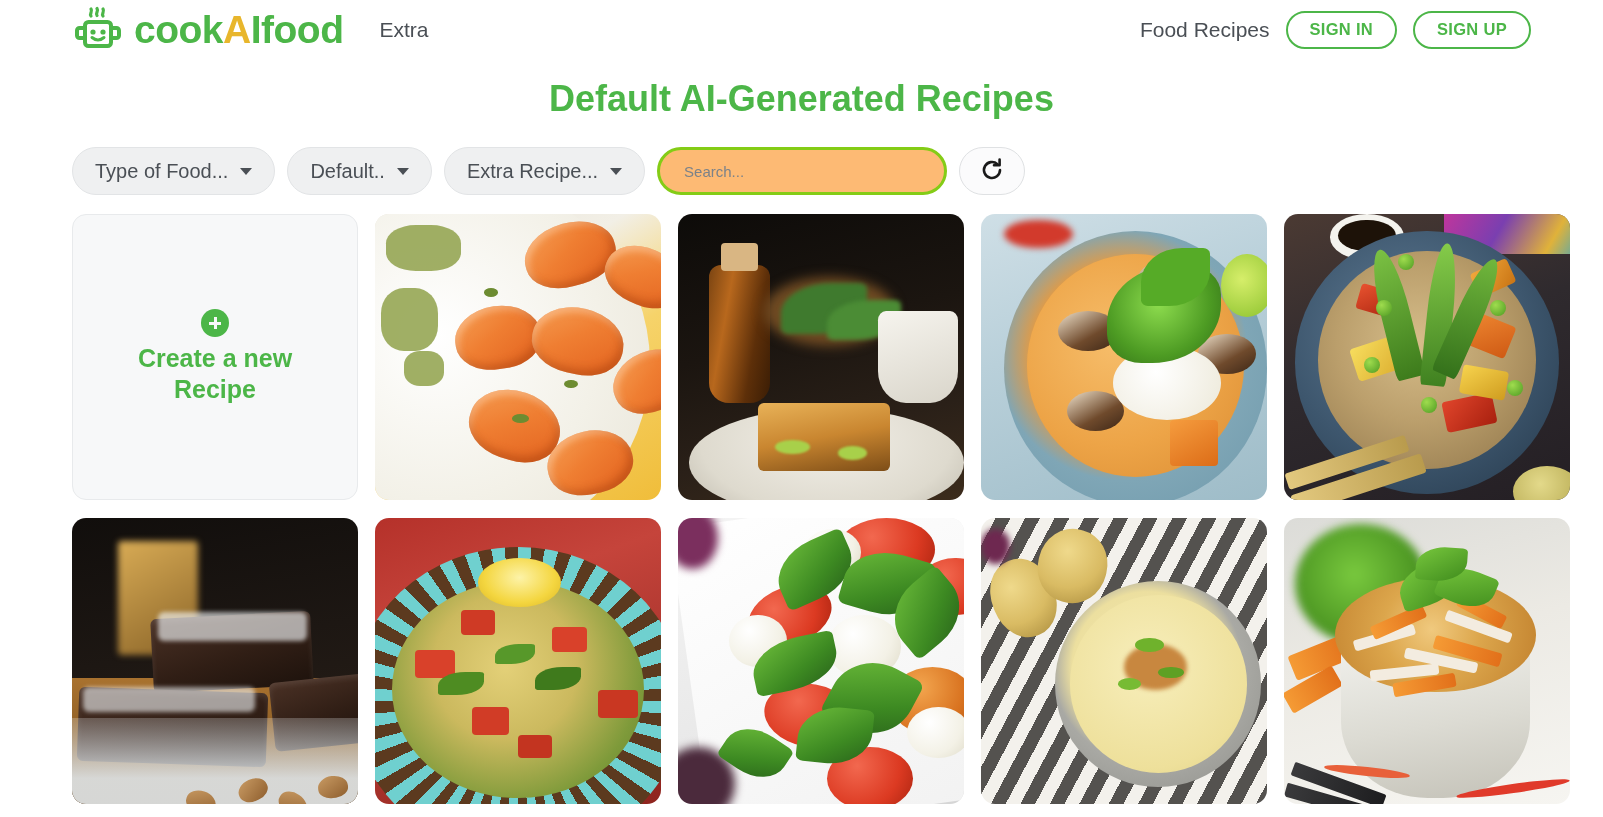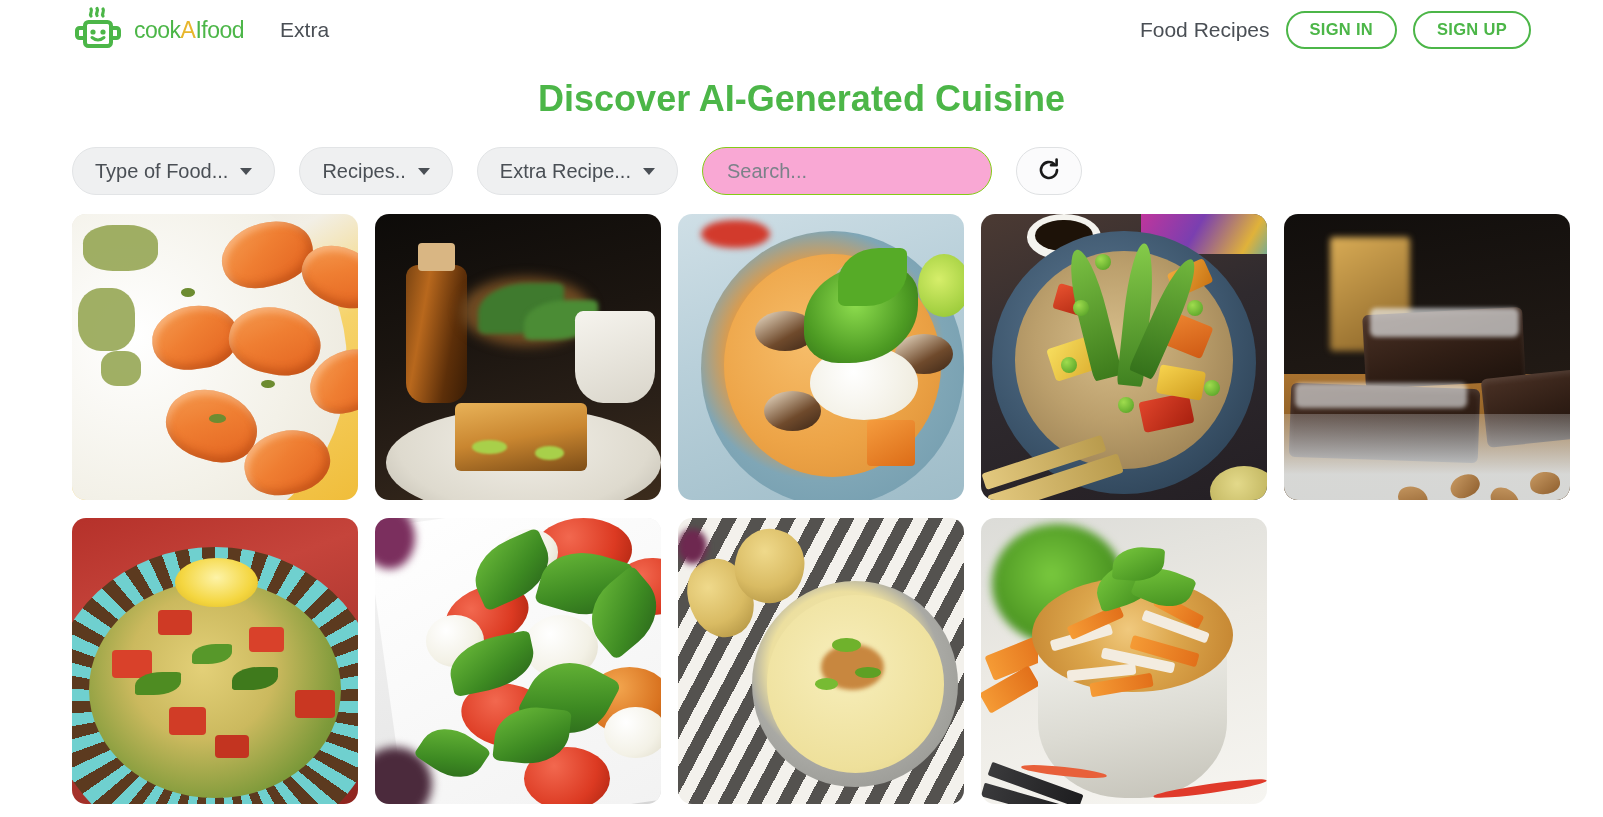--- a/index.html
+++ b/index.html
@@ -19,7 +19,7 @@
   .brand { display: flex; align-items: center; gap: 10px; text-decoration: none; }
   .robot-logo { width: 52px; height: 48px; flex: 0 0 auto; }
   .brand-text {
-    font-size: 23px; font-weight: normal; letter-spacing: -0.5px;
+    font-size: 39px; font-weight: bold; letter-spacing: -0.5px;
     color: #4cb648; white-space: nowrap;
   }
   .brand-text .ai-a { color: #e8b62c; }

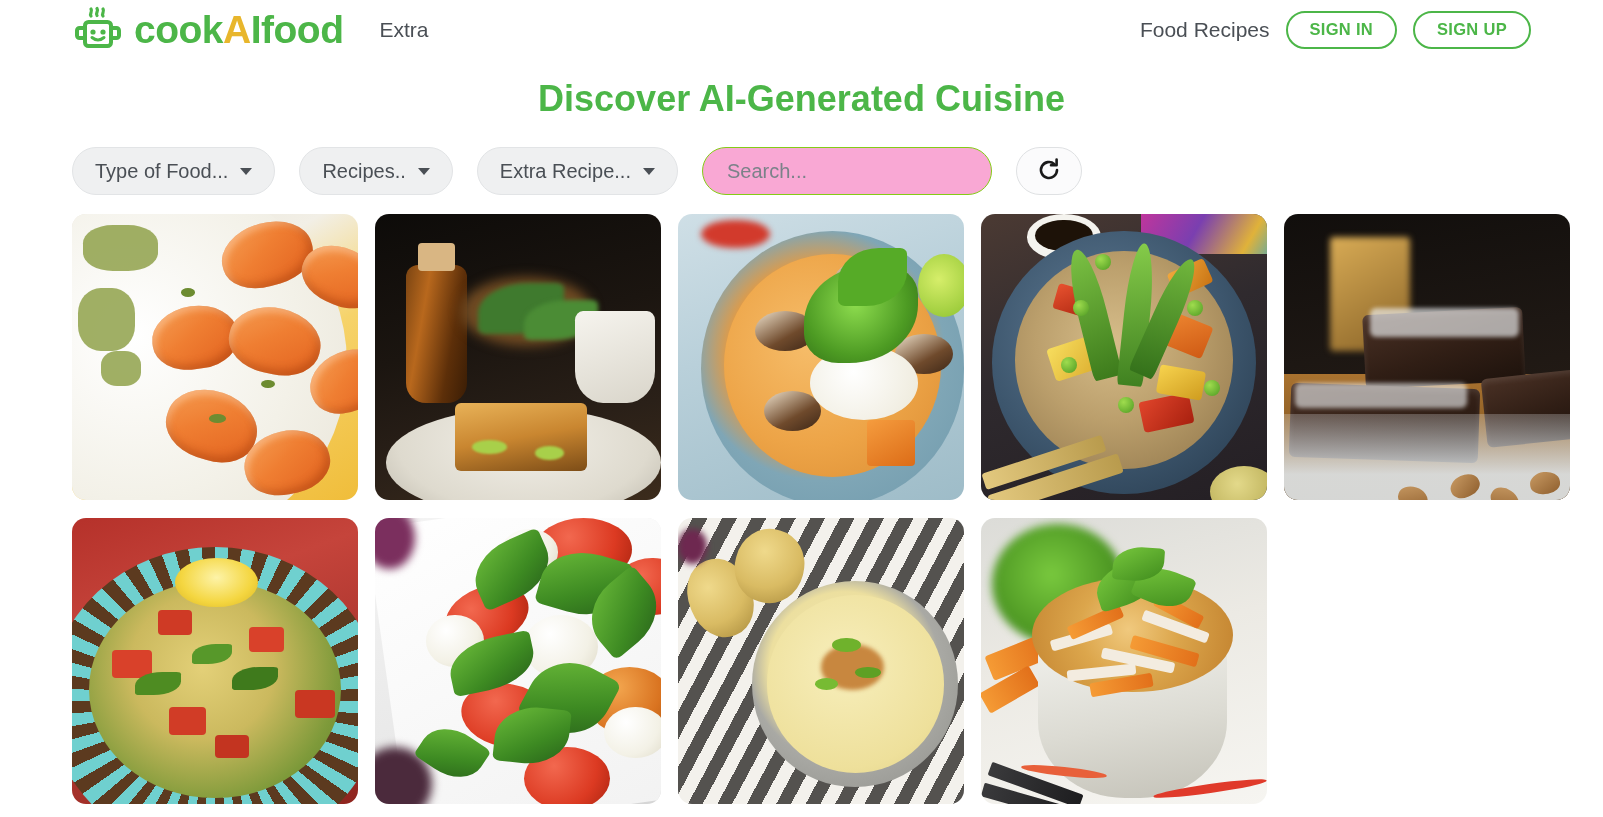--- a/index.html
+++ b/index.html
@@ -325,7 +325,7 @@
   </div>
 </div>
 
-<h1 class="page-title">Discover AI-Generated Cuisine</h1>
+<h1 class="page-title">Default AI-Generated Recipes</h1>
 
 <div class="filterbar">
   <div class="dropdown">

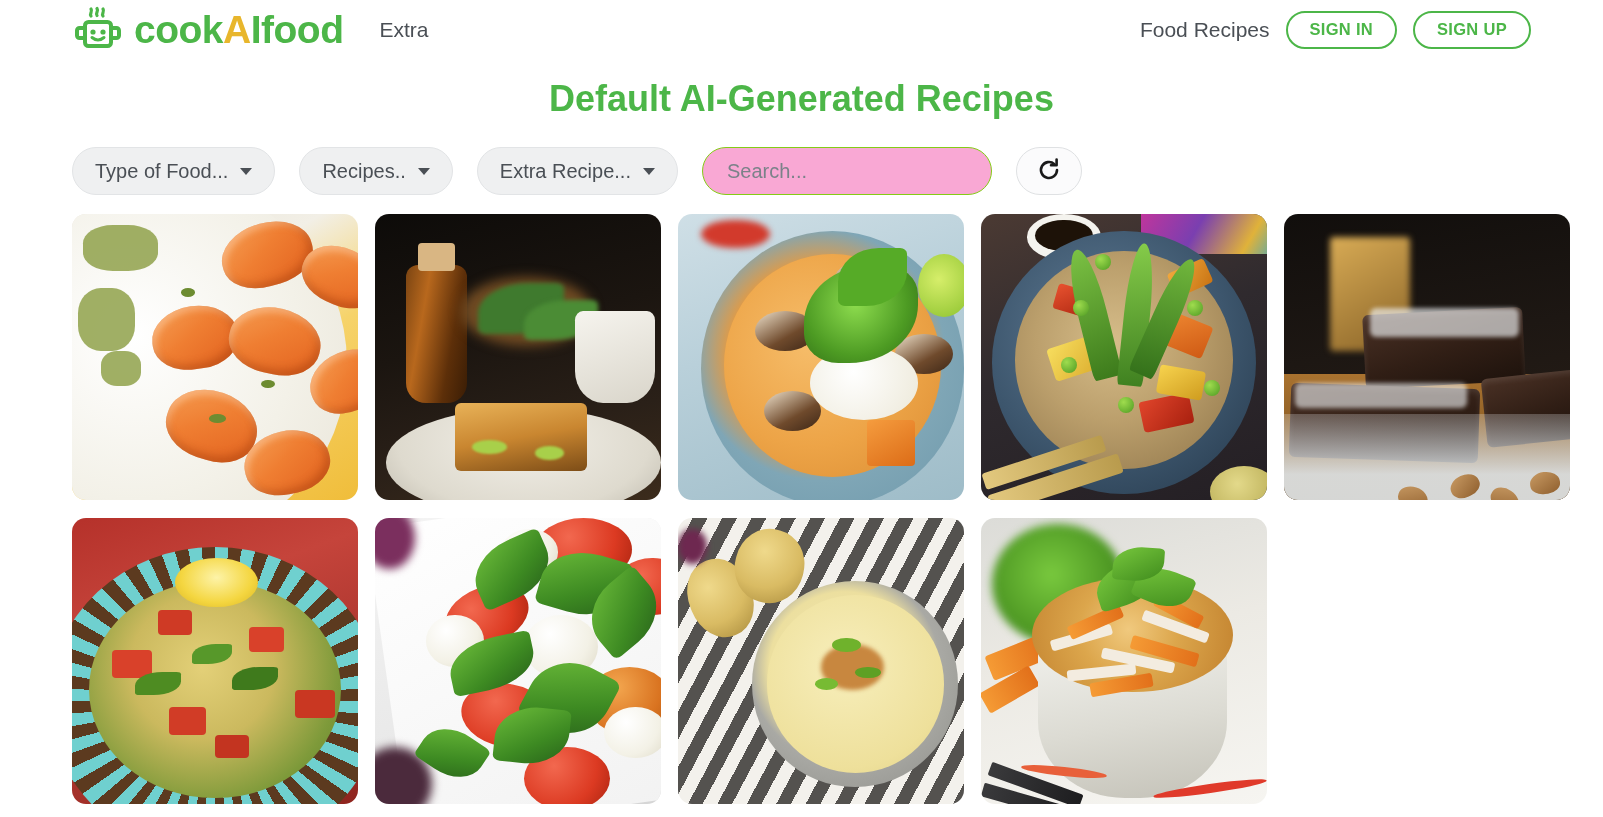--- a/index.html
+++ b/index.html
@@ -48,7 +48,7 @@
 
   
   .filterbar {
-    display: flex; align-items: center; gap: 24px;
+    display: flex; align-items: center; gap: 12px;
     padding: 0 72px; margin-top: 25px;
     height: 52px;
   }

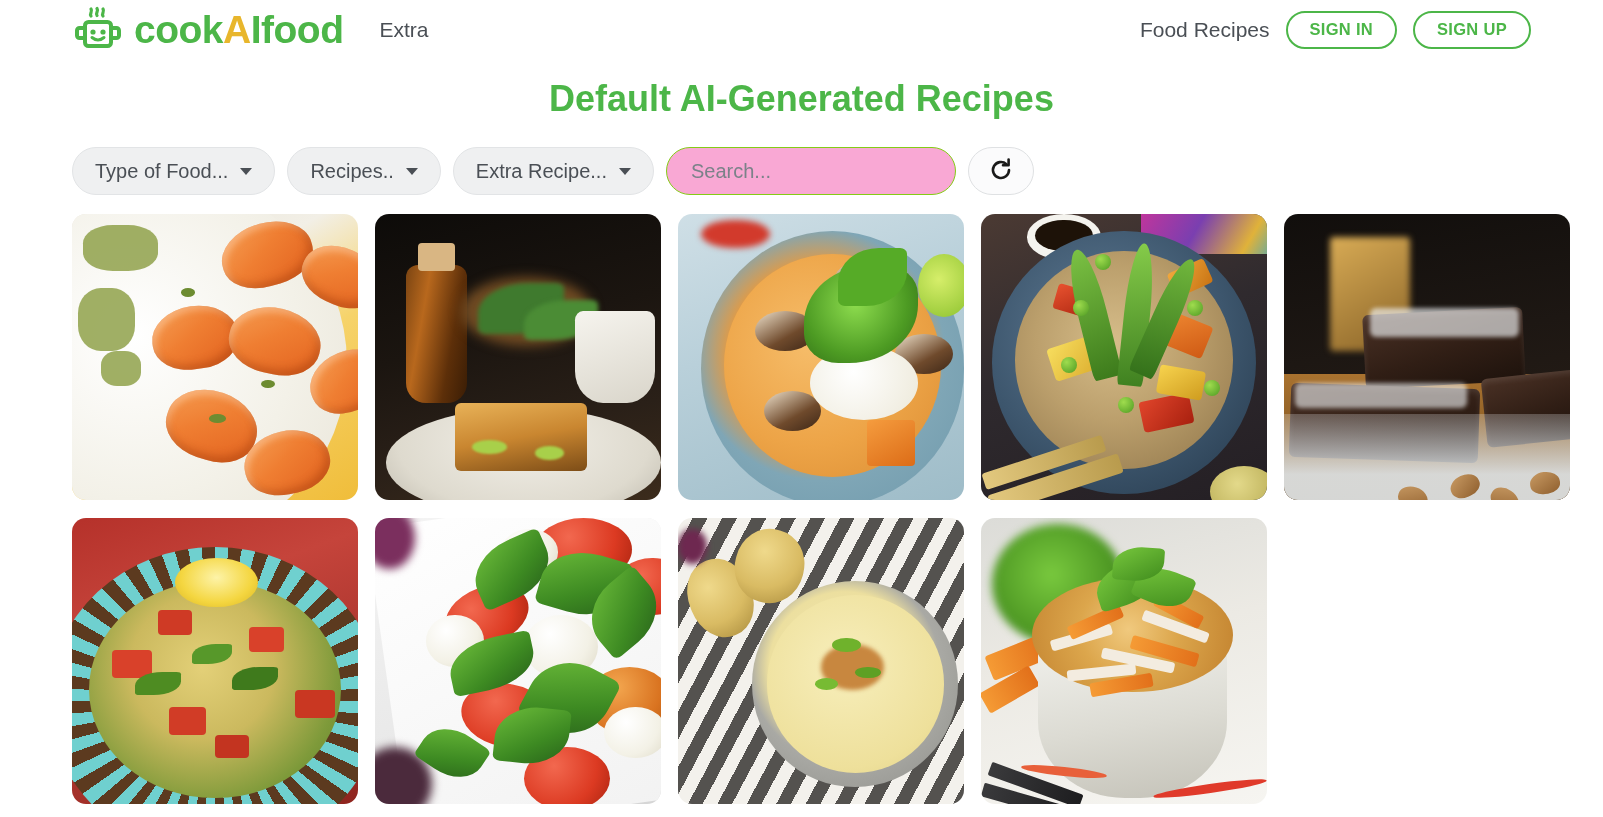--- a/index.html
+++ b/index.html
@@ -333,7 +333,7 @@
     <span class="caret"></span>
   </div>
   <div class="dropdown">
-    <span>Recipes..</span>
+    <span>Default..</span>
     <span class="caret"></span>
   </div>
   <div class="dropdown">

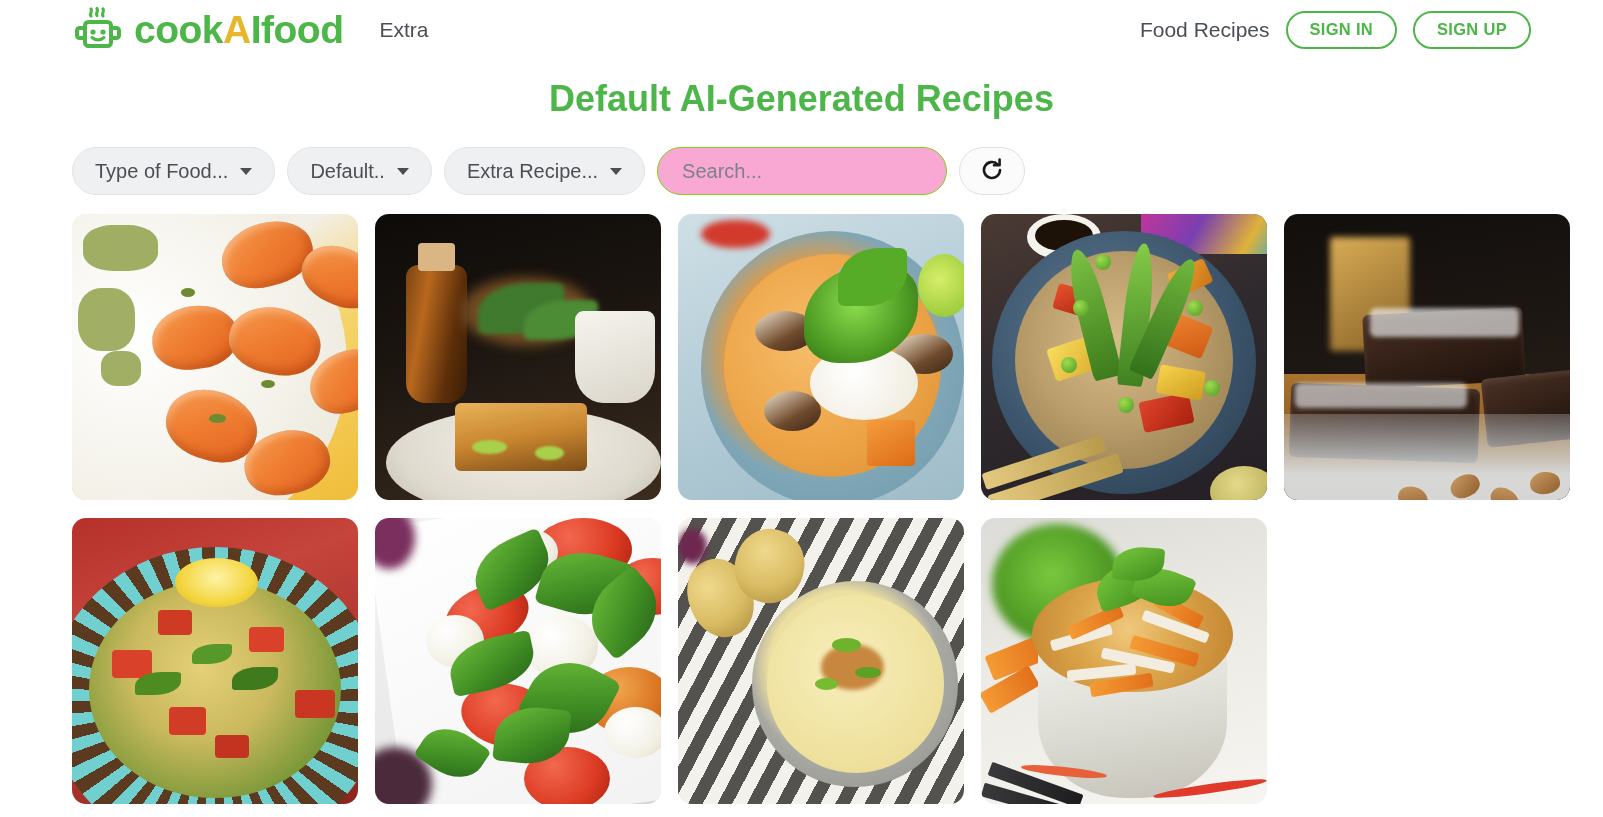--- a/index.html
+++ b/index.html
@@ -68,9 +68,9 @@
   }
   .search-input {
     height: 48px; width: 290px;
-    border: 1px solid #84cc16; border-radius: 26px;
-    background: #f9a8d4; padding: 0 24px;
-    font-size: 20px; color: #4a4f55;
+    border: 3px solid #84cc16; border-radius: 26px;
+    background: #fdba74; padding: 0 24px;
+    font-size: 15px; color: #4a4f55;
     font-family: "Liberation Sans", sans-serif;
     outline: none;
   }

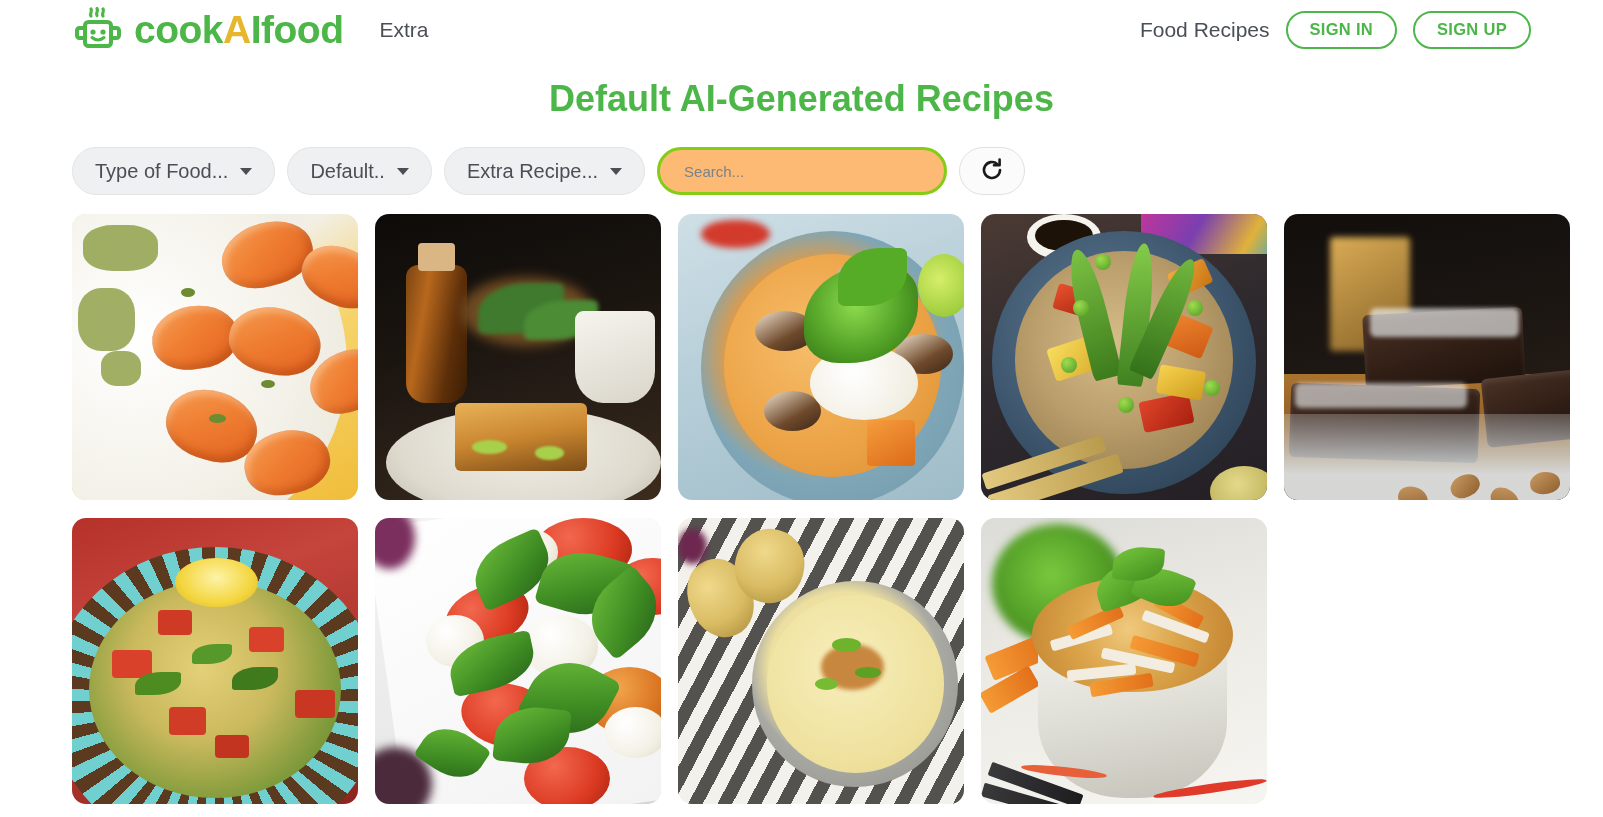--- a/index.html
+++ b/index.html
@@ -356,6 +356,10 @@
 
 <div class="grid">
 
+  <div class="card create-card">
+    <span class="plus-icon"></span>
+    <span class="create-label">Create a new Recipe</span>
+  </div>
 
   <div class="card">
     <div class="photo p-shrimp">

